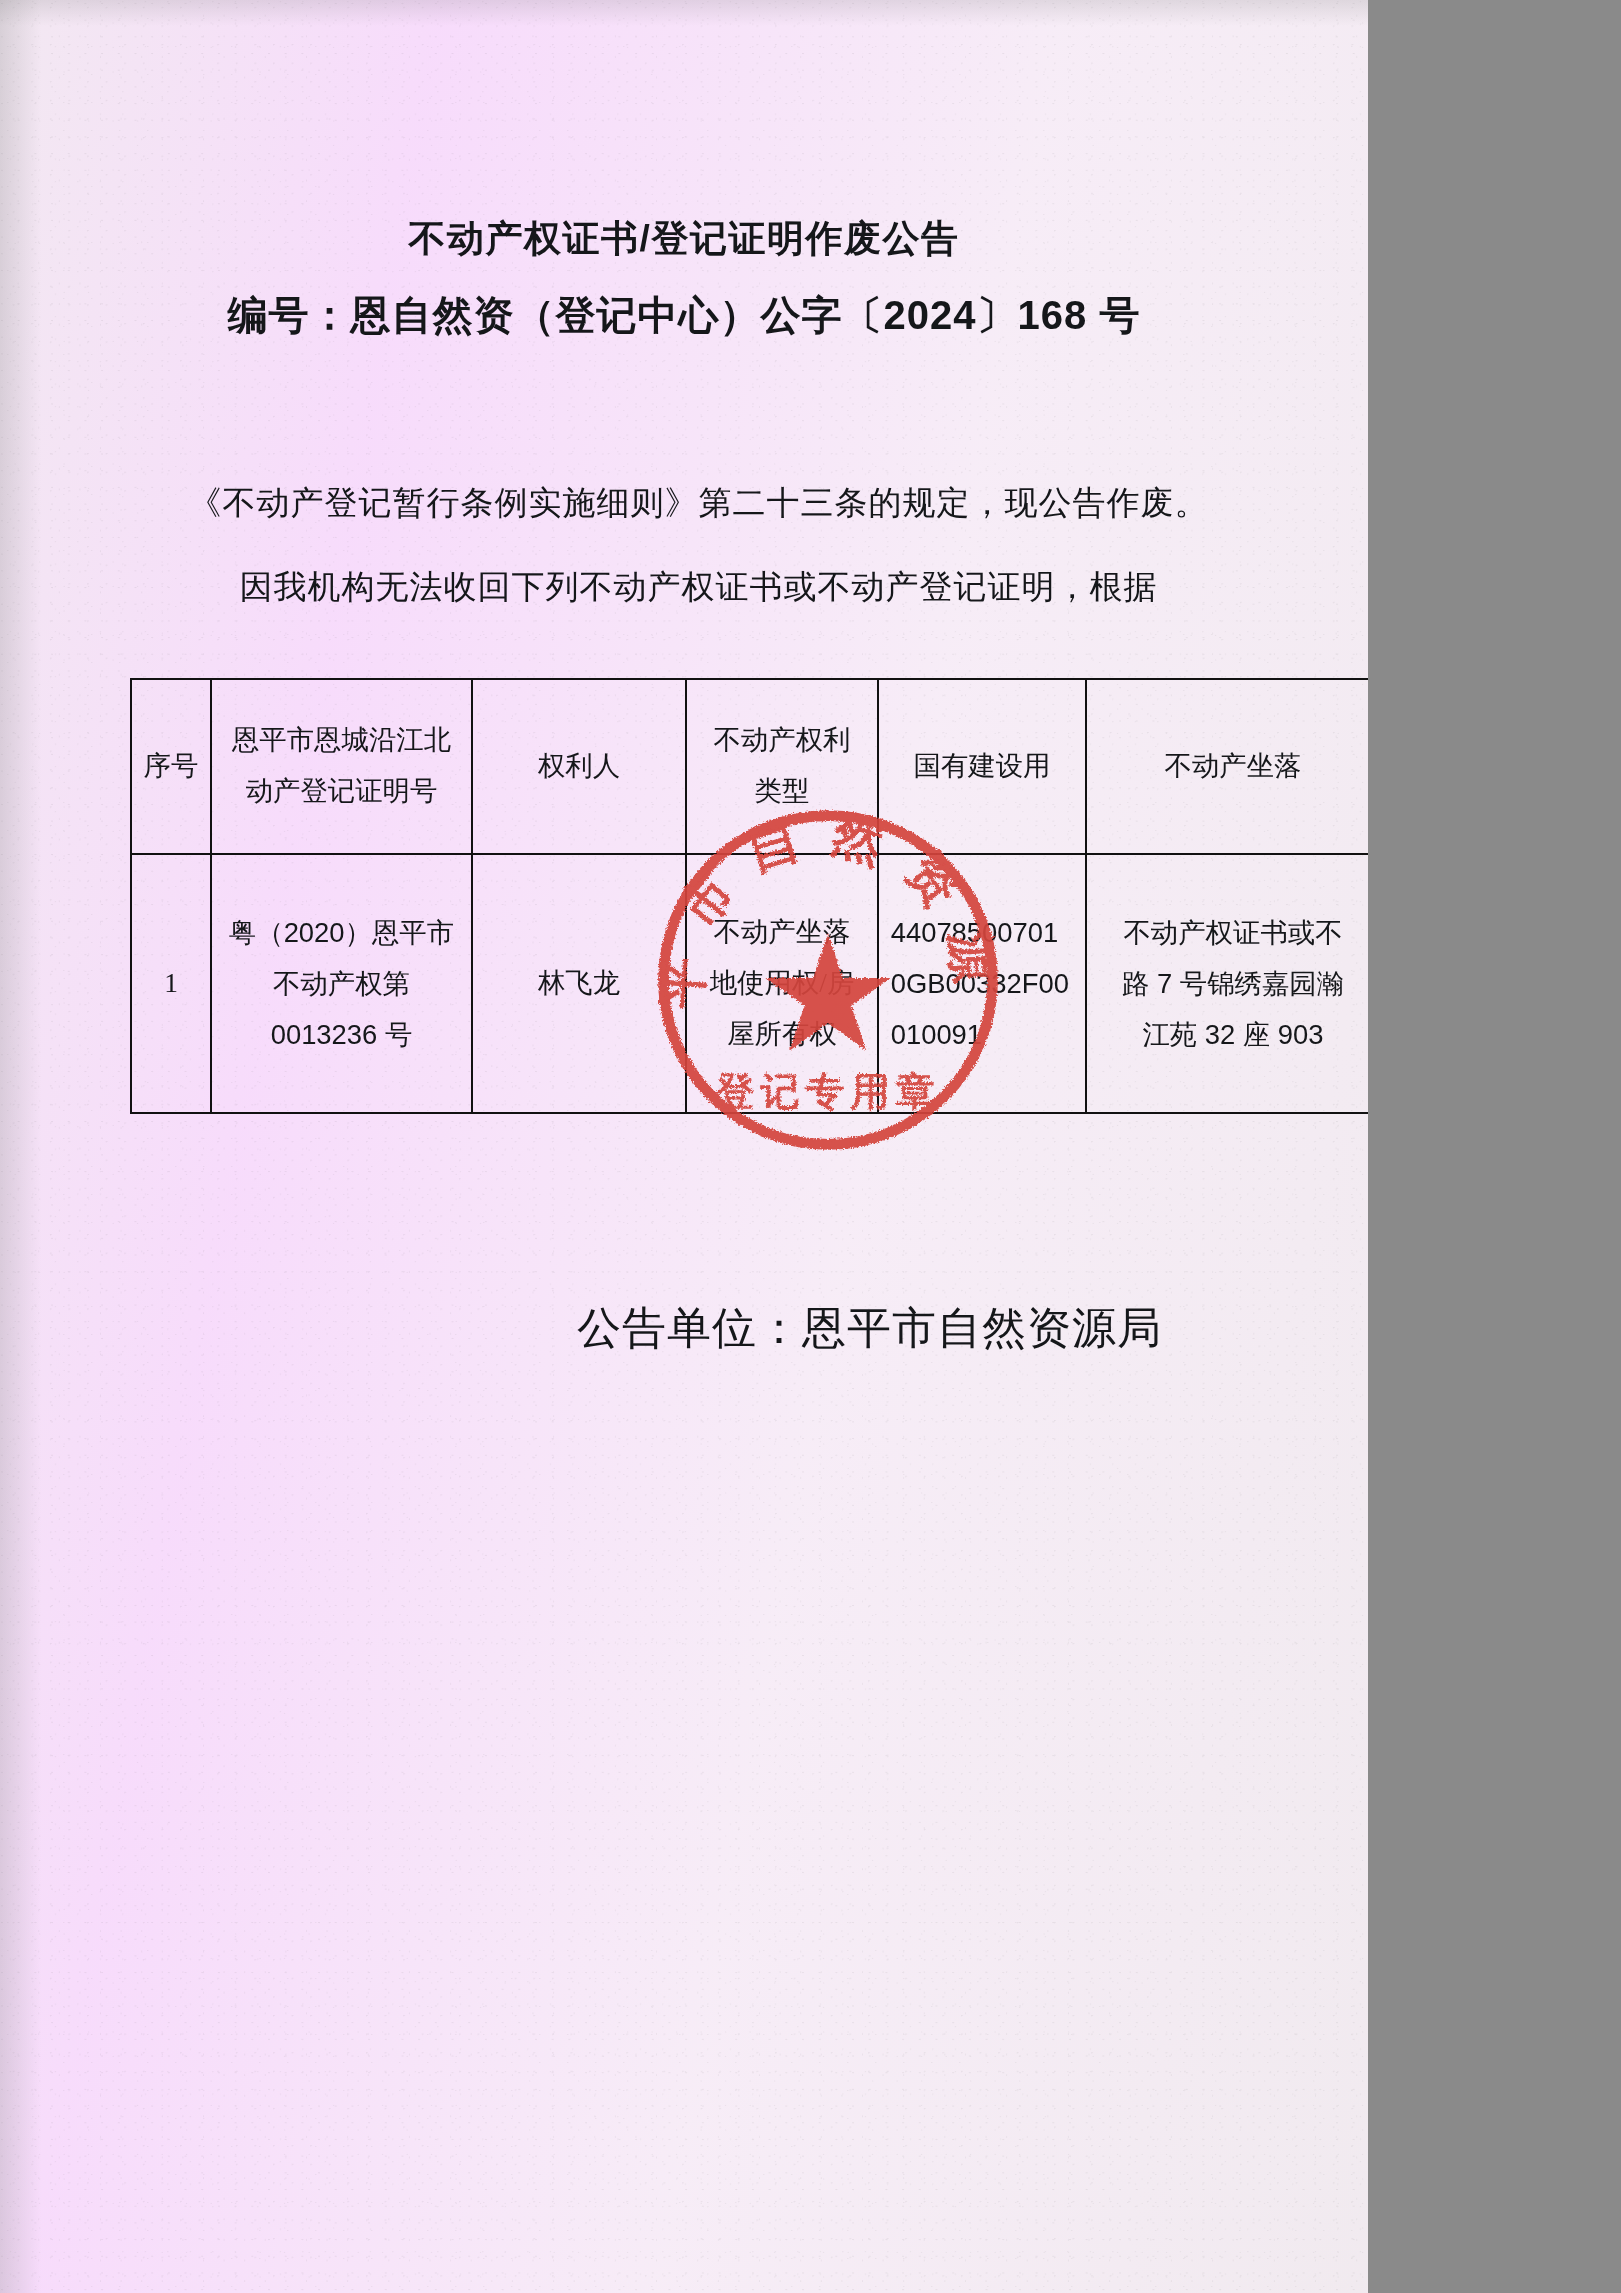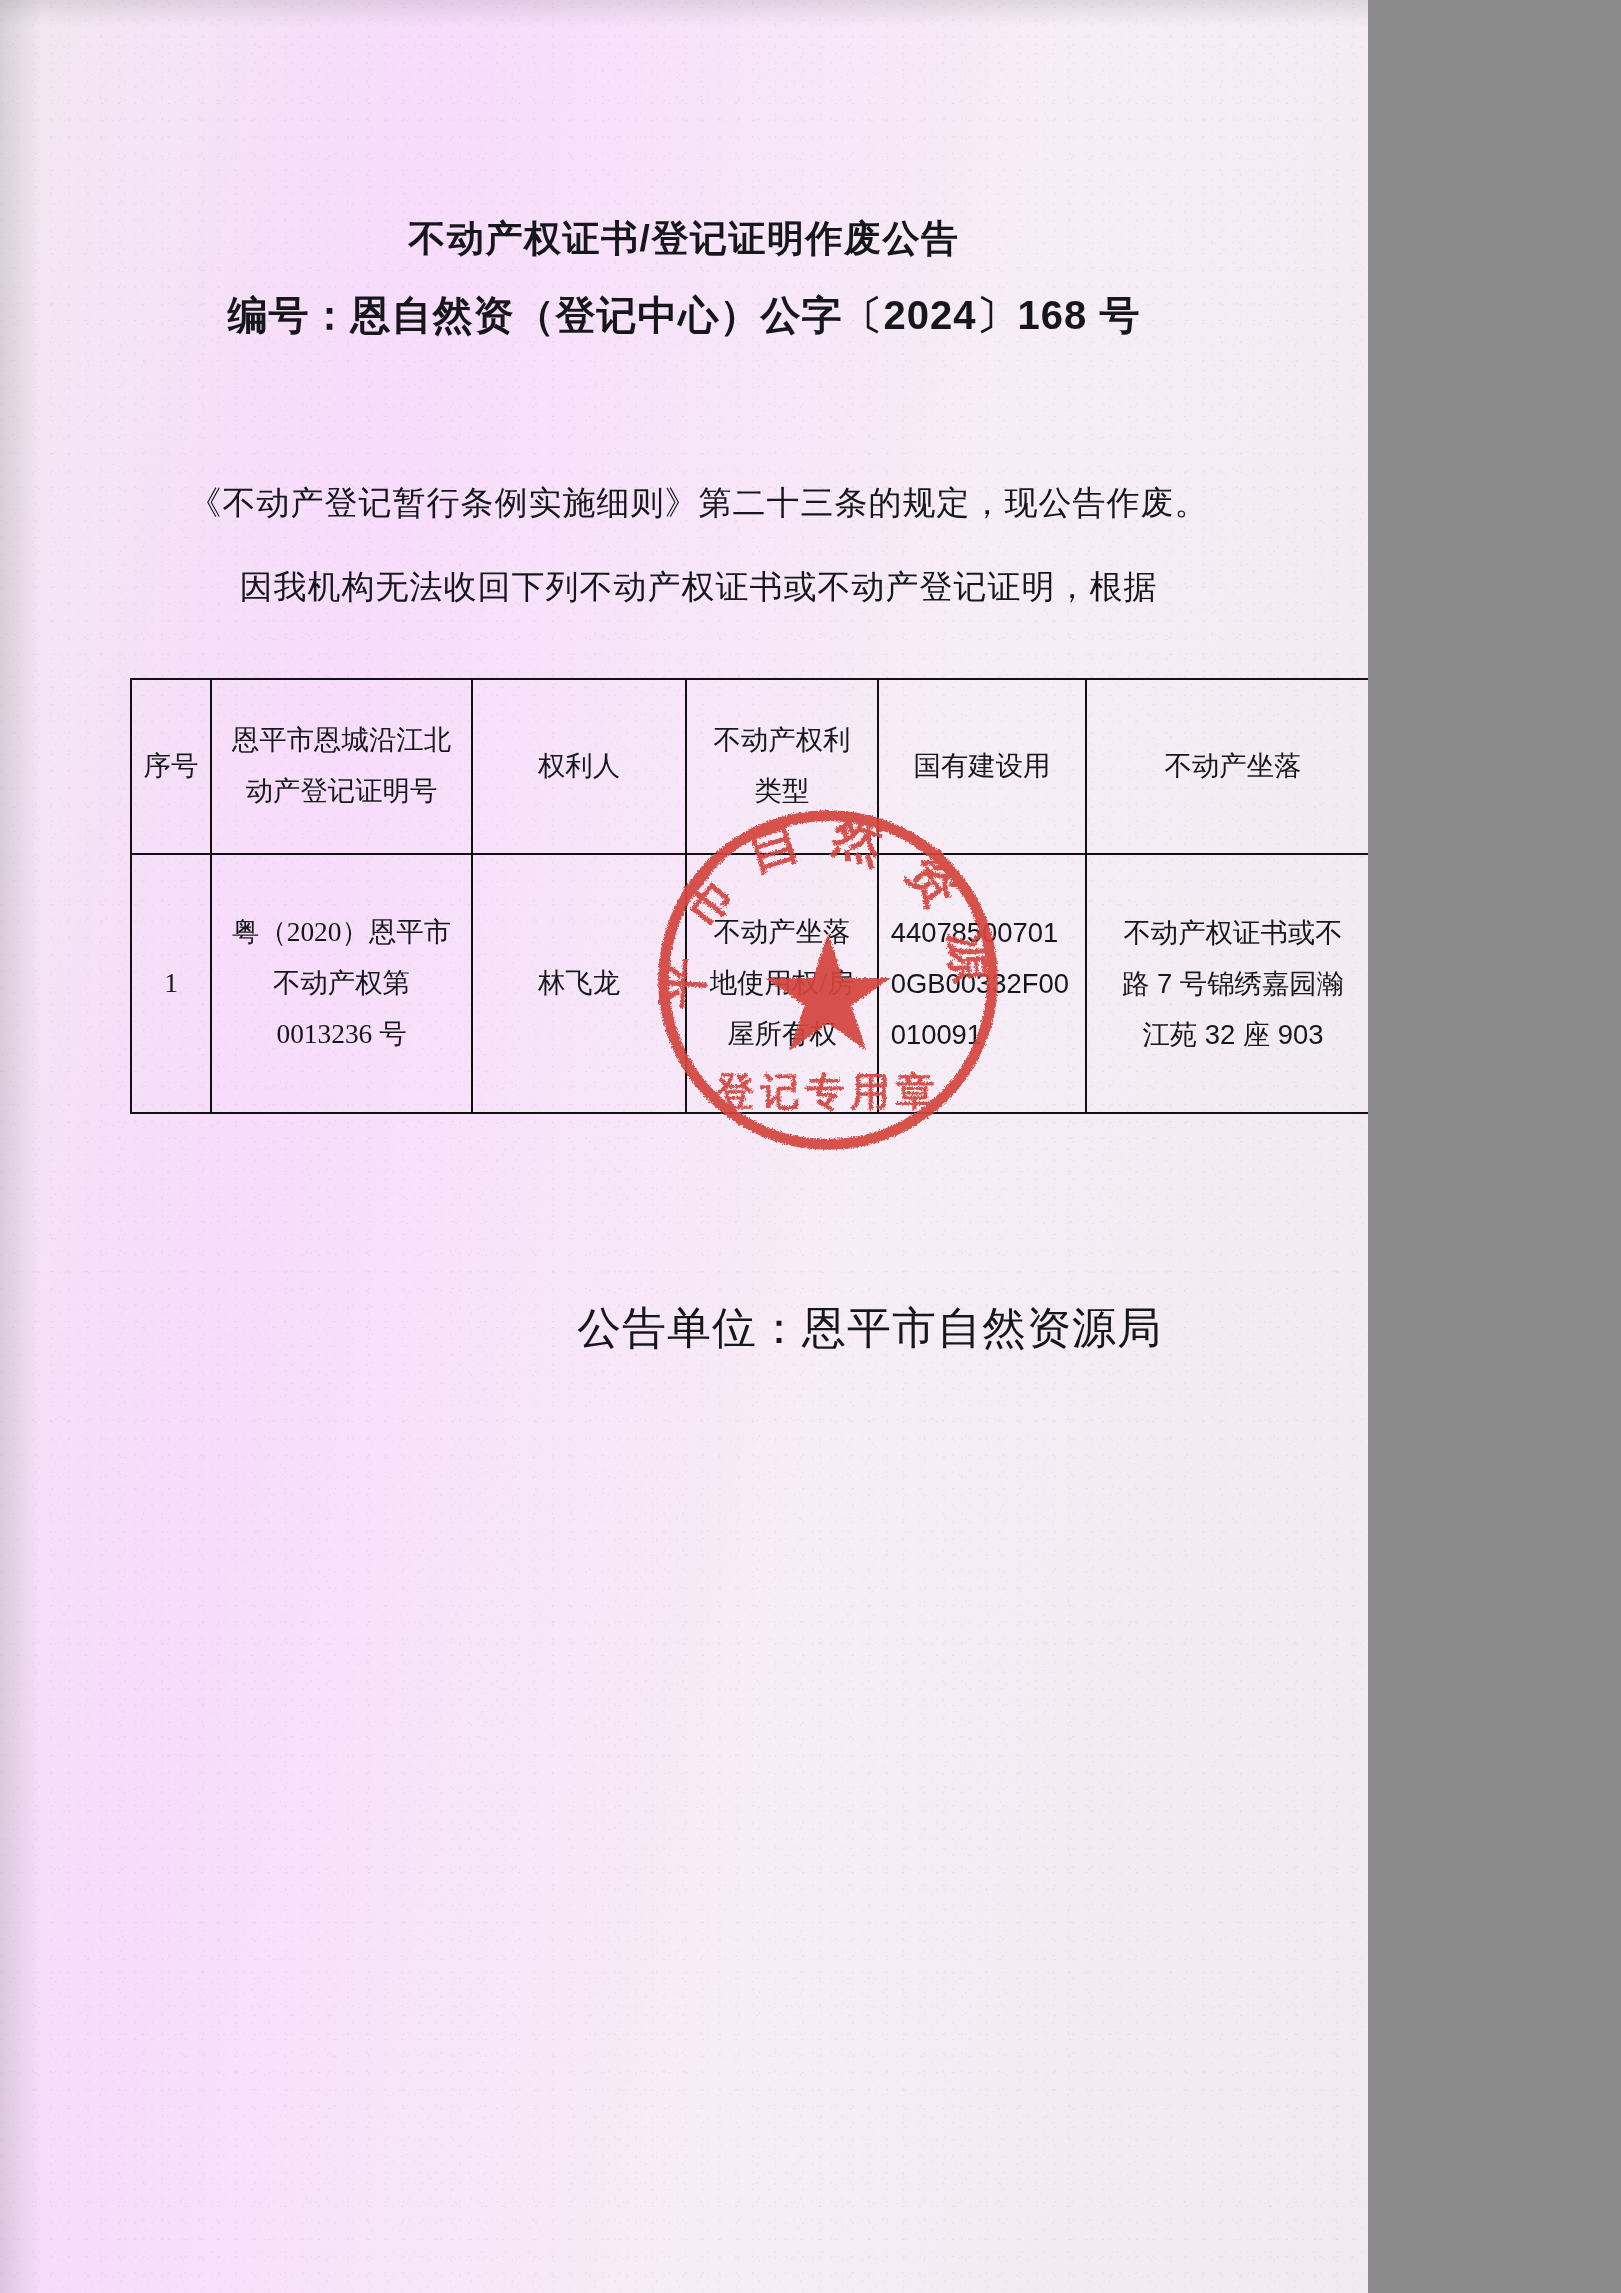--- a/index.html
+++ b/index.html
@@ -118,7 +118,7 @@
   .c-note  { width: 119px; }
   td.cell-unit { font-family: "Liberation Sans", "DejaVu Sans", sans-serif; font-size: 26.5px; }
   td.cell-unit span { text-align: left; padding-left: 7.8px; }
-  td.cell-cert { font-family: Liberation Serif, serif; font-size: 27.4px; }
+  td.cell-cert { font-family: Liberation Sans, sans-serif; font-size: 27.4px; }
   td.cell-loc  { font-family: "Liberation Sans", "DejaVu Sans", sans-serif; font-size: 27.4px; }
   td.cell-type { font-size: 27.4px; }
   td.cell-seq  { font-size: 27.4px; }

